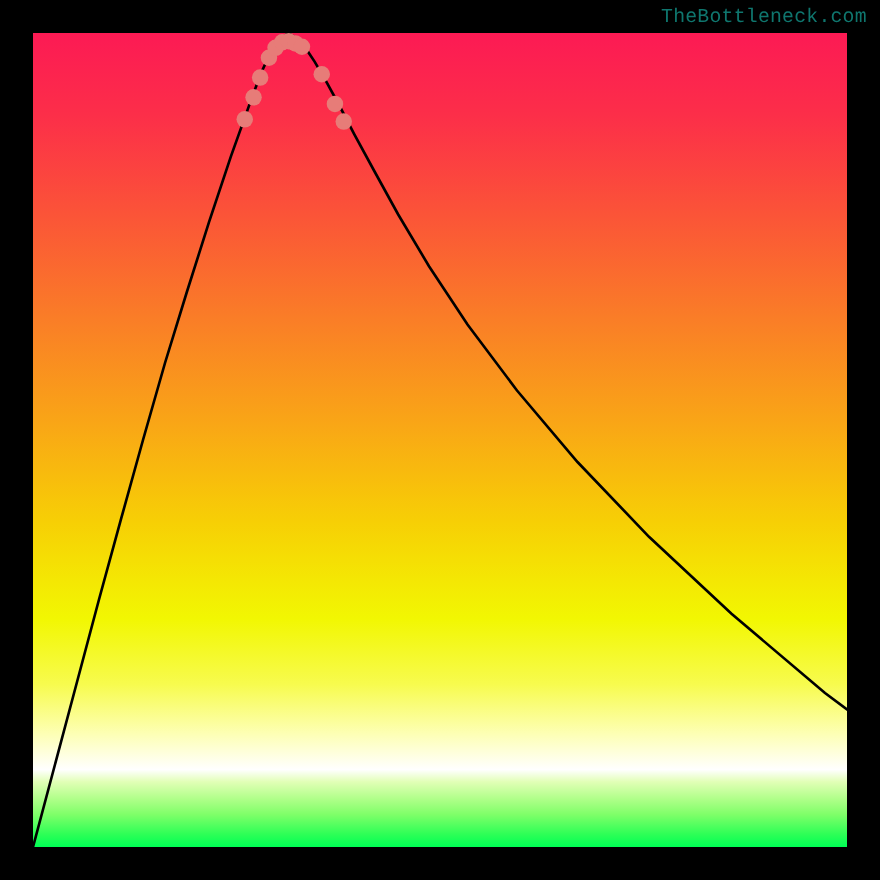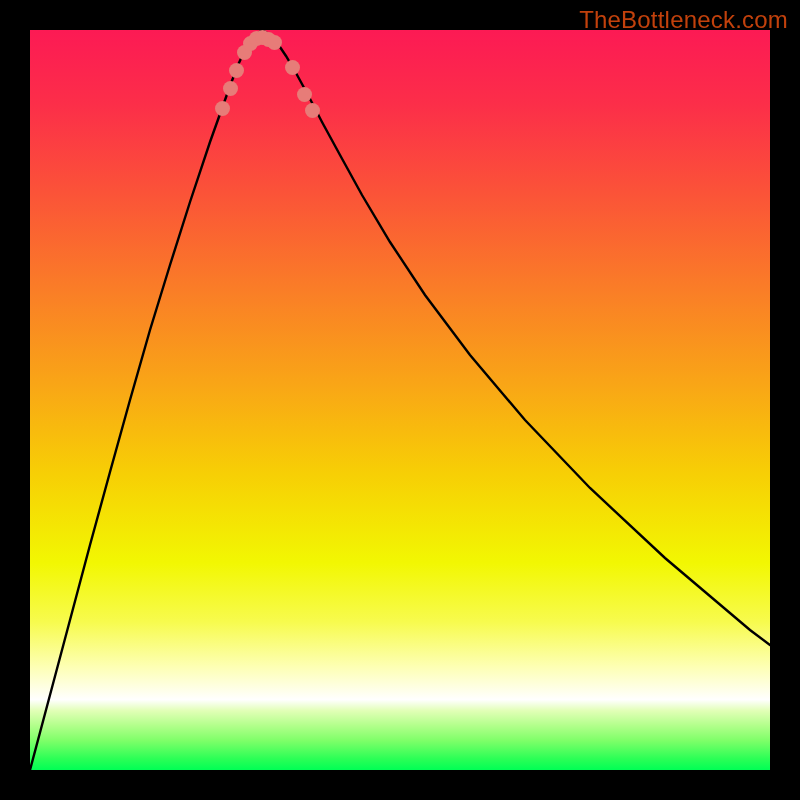--- a/index.html
+++ b/index.html
@@ -30,12 +30,13 @@
     position: absolute;
     top: 6px;
     right: 12px;
-    font-size: 24px;
+    font-size: 18px;
     font-weight: 500;
-    color: #c2410c;
+    color: #0f766e;
     letter-spacing: 0.2px;
     user-select: none;
     z-index: 5;
+    font-family: Liberation Mono, monospace;
   }
   svg.curve {
     position: absolute;

